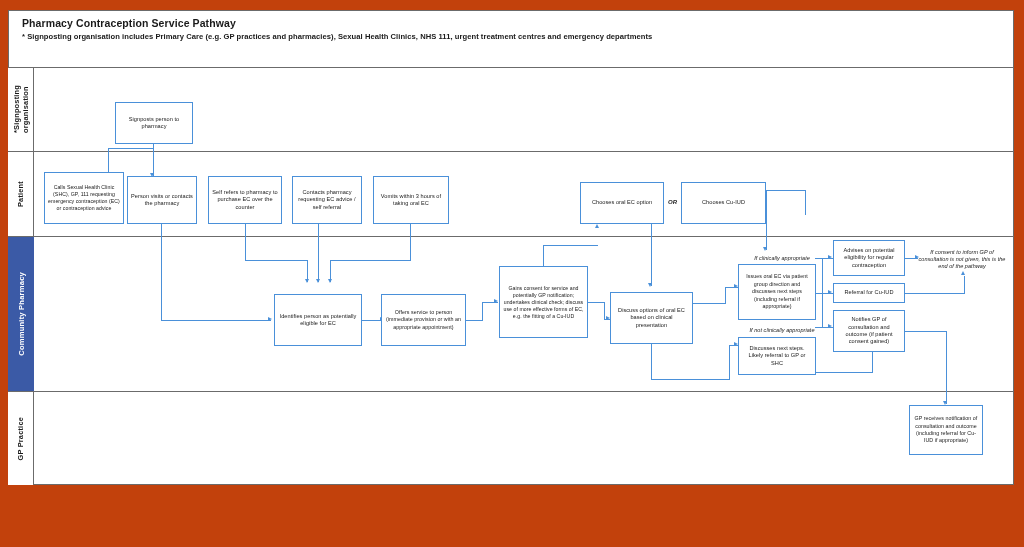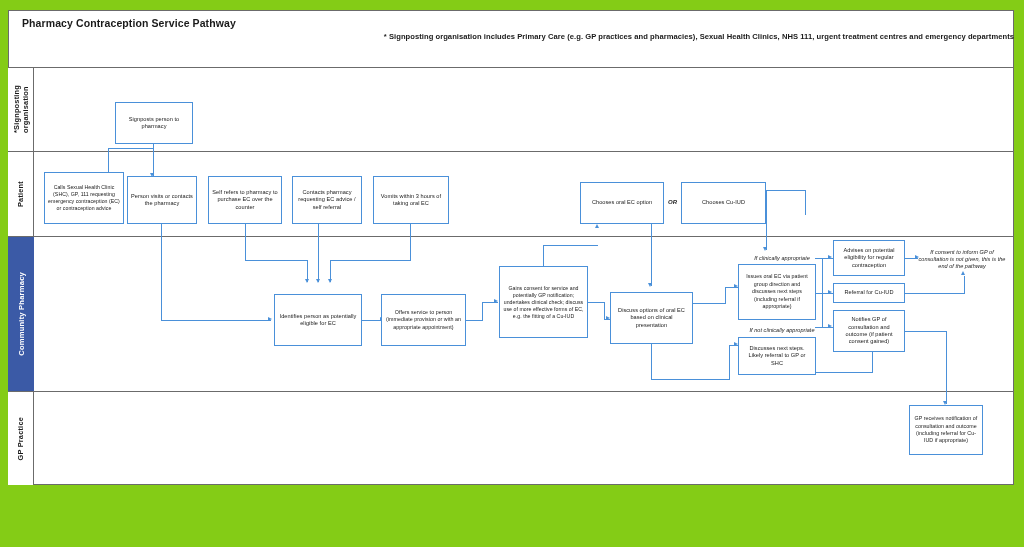--- a/index.html
+++ b/index.html
@@ -4,7 +4,7 @@
 <style>
   html,body{margin:0;padding:0;background:#ffffff;}
   body{font-family:"Liberation Sans", sans-serif;}
-  #canvas{position:relative;width:1024px;height:547px;background:#84cc16;overflow:hidden;}
+  #canvas{position:relative;width:1024px;height:547px;background:#c2410c;overflow:hidden;}
 
   
   .frame{position:absolute;left:8px;top:10px;width:1006px;height:475px;border:1.5px solid #6b6b6b;box-sizing:border-box;background:#fff;}

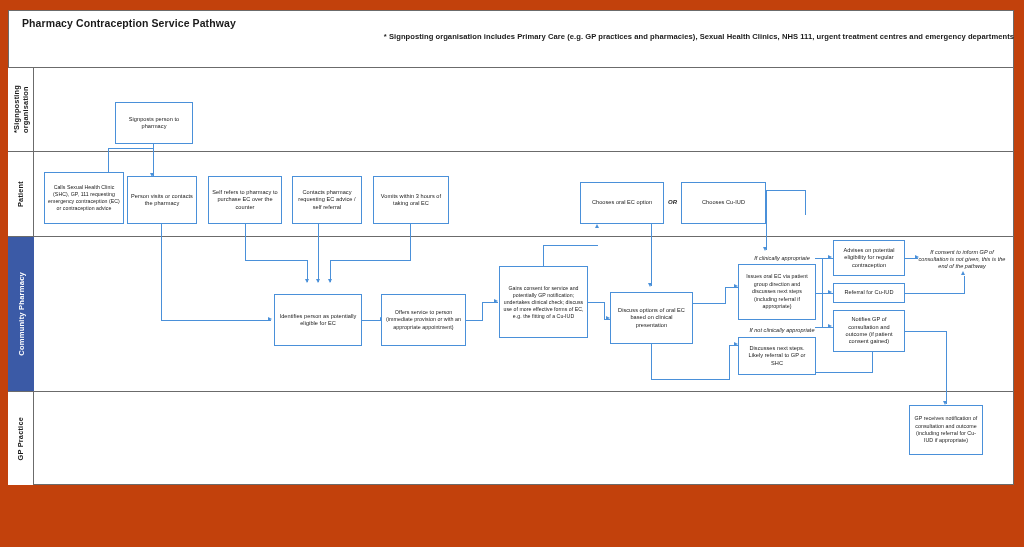--- a/index.html
+++ b/index.html
@@ -13,7 +13,7 @@
   .titlebar{position:absolute;left:8px;top:10px;width:1006px;height:58px;border-bottom:1.5px solid #6b6b6b;box-sizing:border-box;padding:6px 0 0 14px;}
   .t1{font-size:10.5px;font-weight:bold;color:#1a1a1a;line-height:14px;letter-spacing:.1px;}
   .t2{font-size:10.5px;font-weight:bold;color:#1a1a1a;line-height:14px;letter-spacing:.1px;}
-  .t3{font-size:7.6px;font-weight:bold;color:#1a1a1a;line-height:13px;letter-spacing:.05px;text-align:right;}
+  .t3{font-size:7.6px;font-weight:bold;color:#1a1a1a;line-height:13px;letter-spacing:.05px;}
 
   
   .lane{position:absolute;left:8px;width:1006px;box-sizing:border-box;border-bottom:1.5px solid #6b6b6b;}

